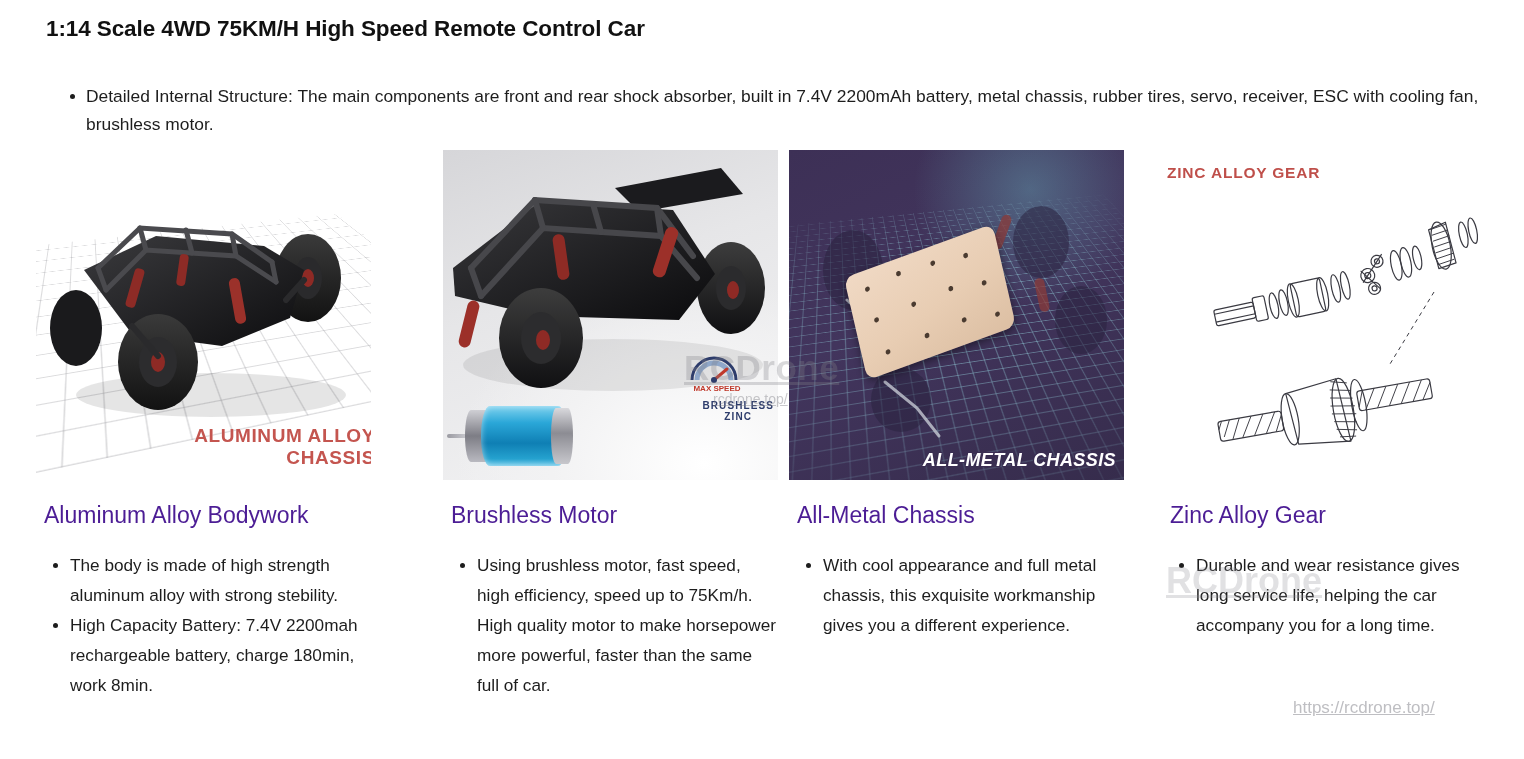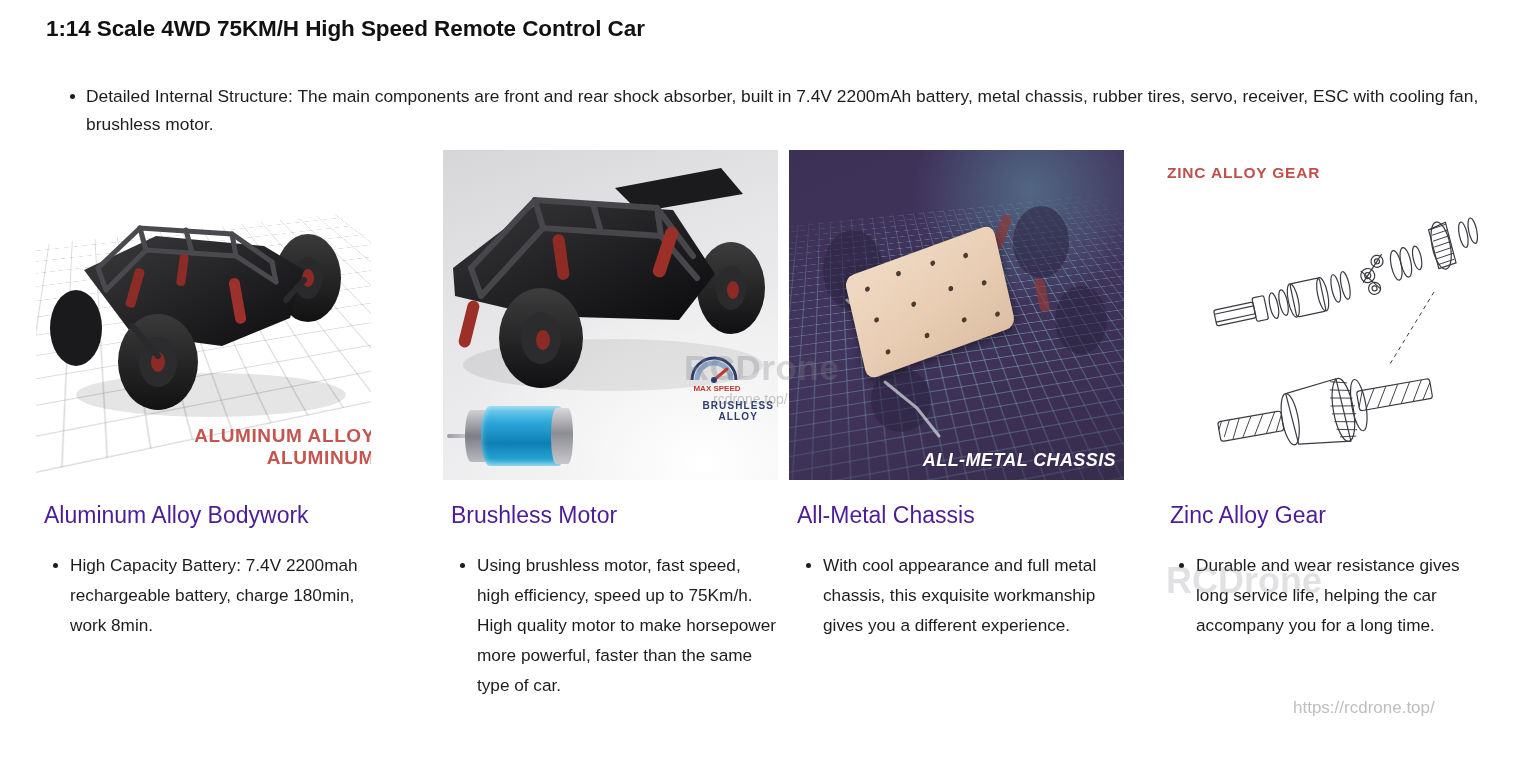--- a/index.html
+++ b/index.html
@@ -279,6 +279,7 @@
     color: rgba(130,130,135,.30);
     pointer-events: none;
     white-space: nowrap;
+    text-decoration: underline;
   }
   .wm-center {
     left: 684px;

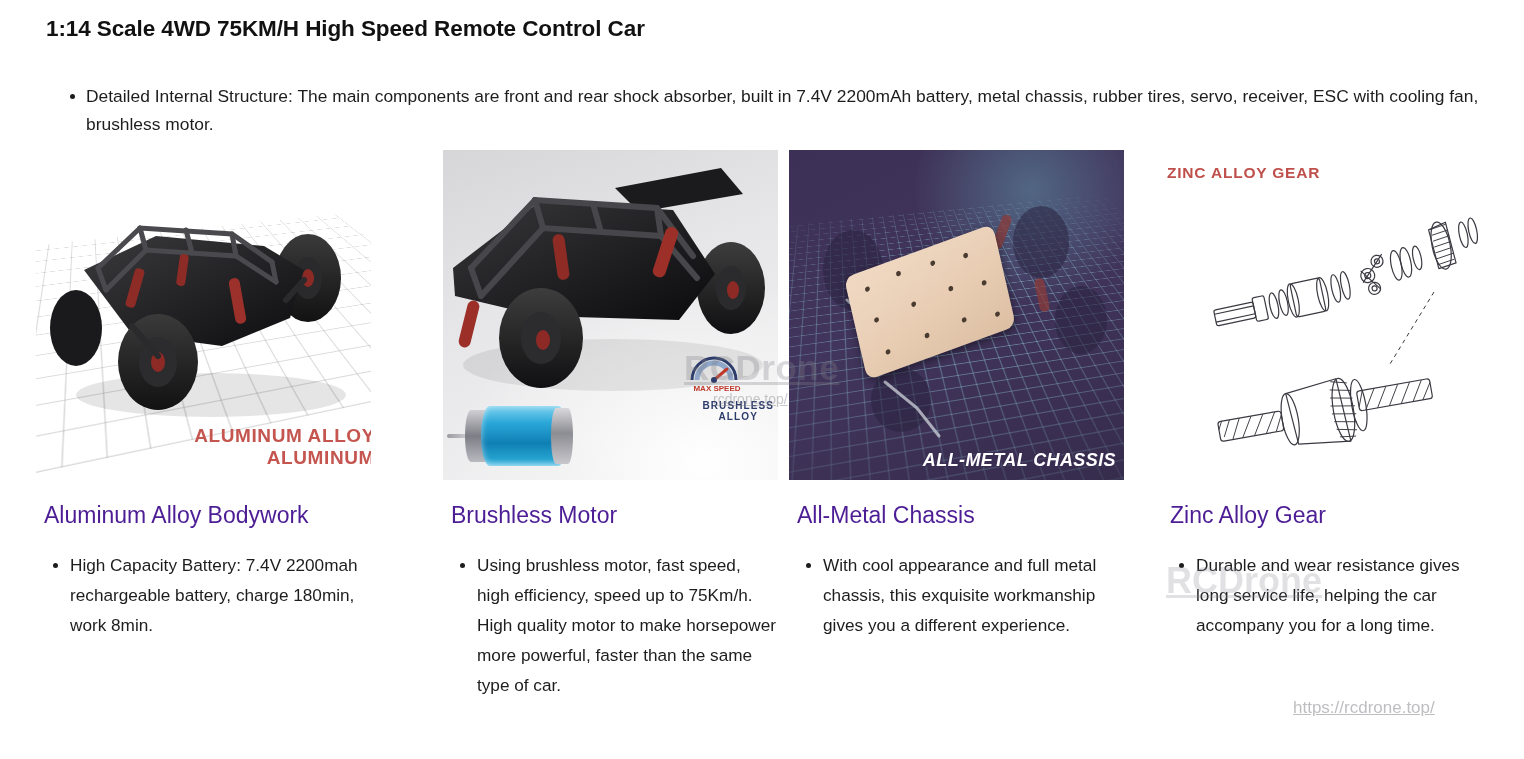--- a/index.html
+++ b/index.html
@@ -447,7 +447,7 @@
         </svg>
         <div class="overlay-caption cap-brushless">
           <span>BRUSHLESS</span><br>
-          <span>ALLOY</span>
+          <span>ZINC</span>
         </div>
       </div>
       <div class="feature-heading">Brushless Motor</div>

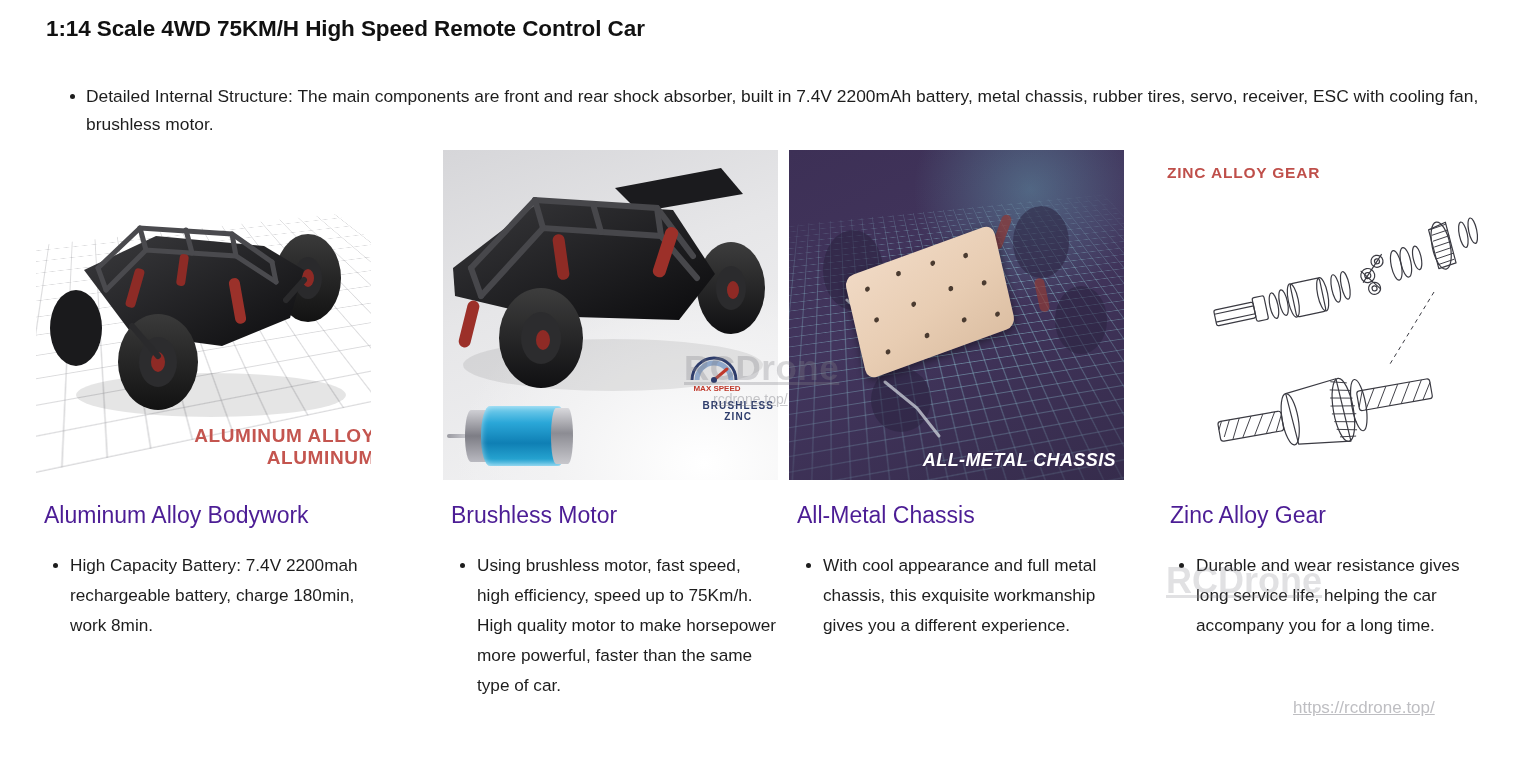--- a/index.html
+++ b/index.html
@@ -378,7 +378,7 @@
         </svg>
         <div class="overlay-caption cap-alu">
           <span>ALUMINUM ALLOY</span><br>
-          <span>ALUMINUM</span>
+          <span>CHASSIS</span>
         </div>
       </div>
       <div class="feature-heading">Aluminum Alloy Bodywork</div>

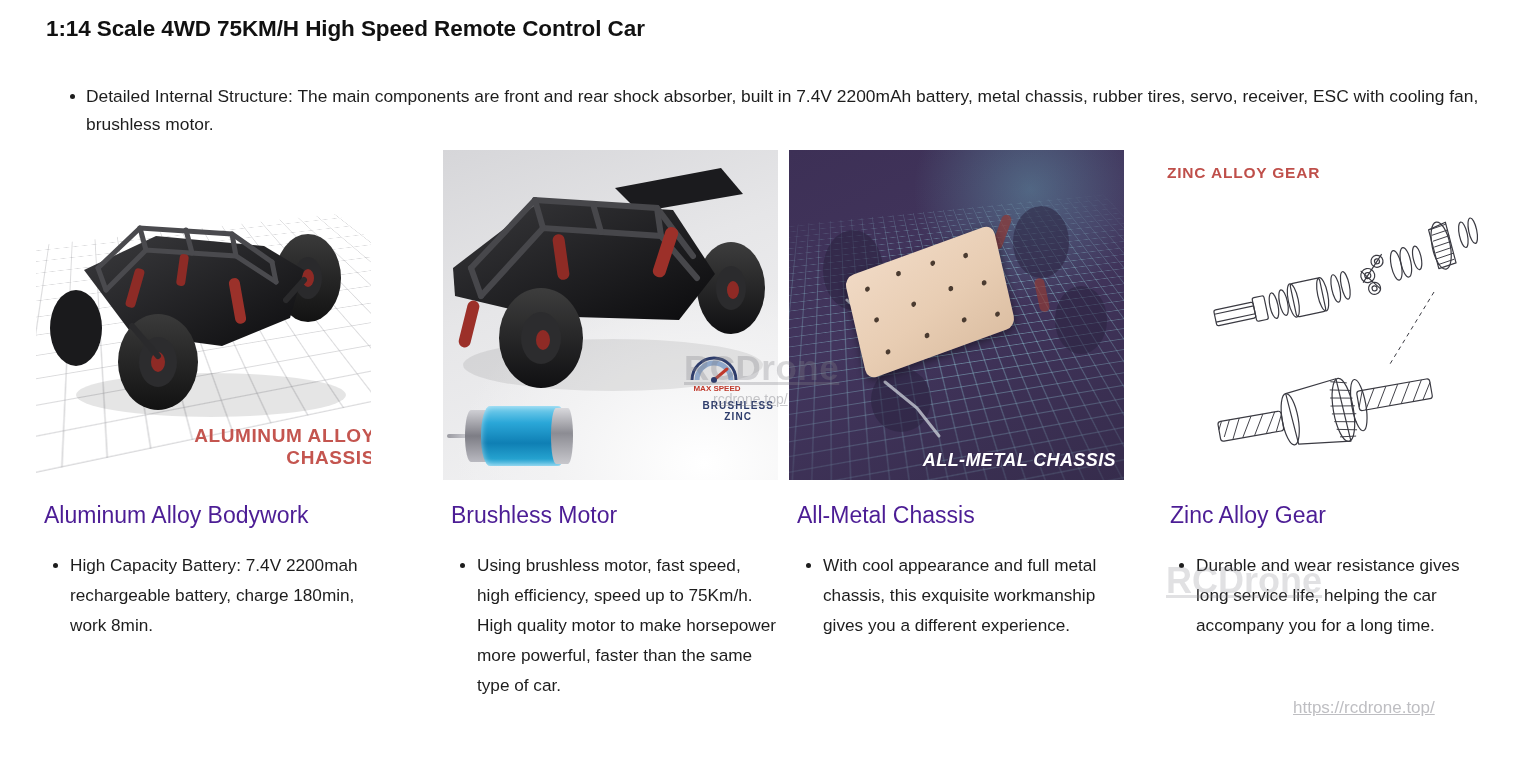--- a/index.html
+++ b/index.html
@@ -383,6 +383,7 @@
       </div>
       <div class="feature-heading">Aluminum Alloy Bodywork</div>
       <ul class="bullets">
+        <li class="bullet">The body is made of high strength aluminum alloy with strong stebility.</li>
         <li class="bullet">High Capacity Battery: 7.4V 2200mah rechargeable battery, charge 180min, work 8min.</li>
       </ul>
     </div>

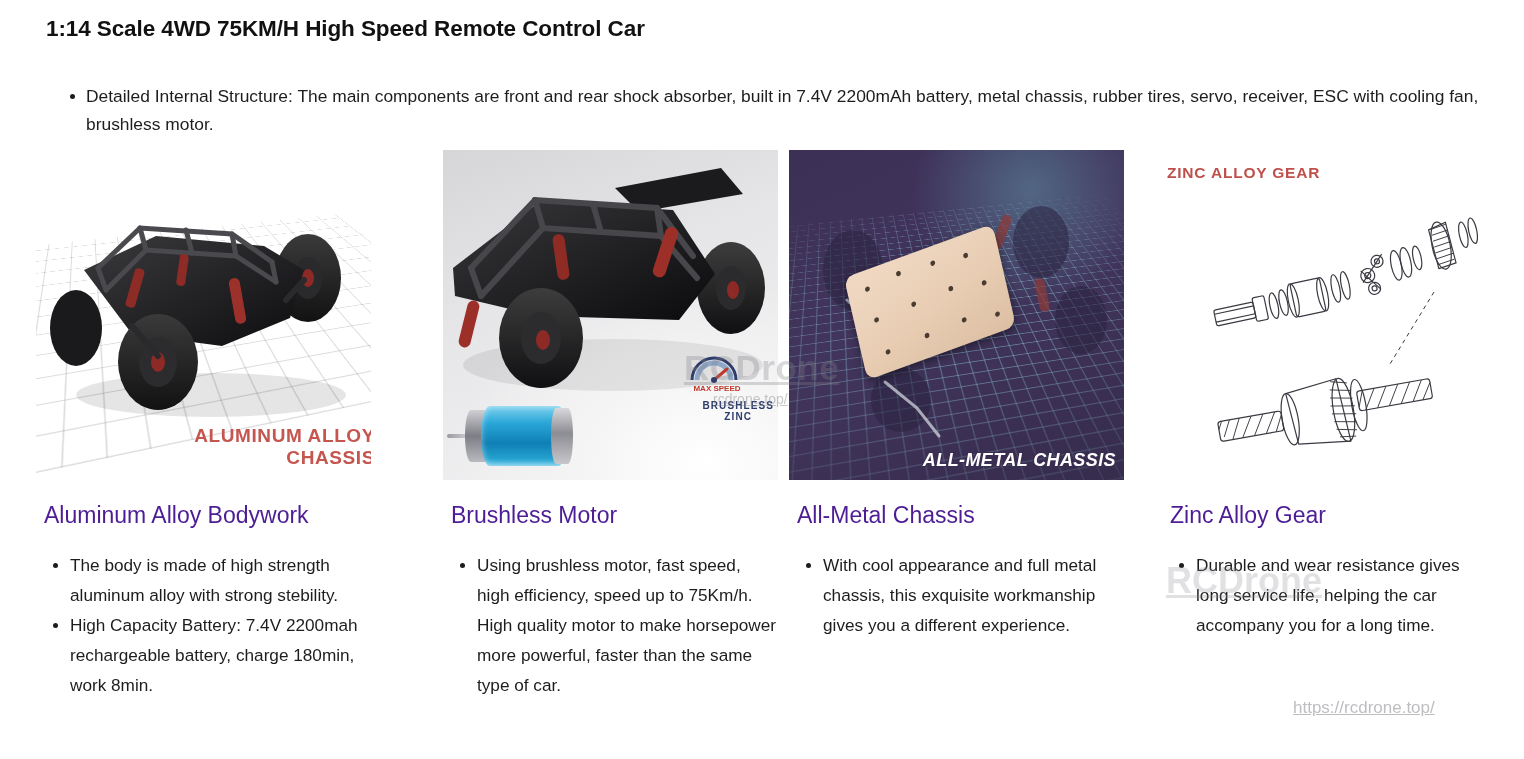--- a/index.html
+++ b/index.html
@@ -453,7 +453,7 @@
       </div>
       <div class="feature-heading">Brushless Motor</div>
       <ul class="bullets">
-        <li class="bullet">Using brushless motor, fast speed, high efficiency, speed up to 75Km/h. High quality motor to make horsepower more powerful, faster than the same type of car.</li>
+        <li class="bullet">Using brushless motor, fast speed, high efficiency, speed up to 75Km/h. High quality motor to make horsepower more powerful, faster than the same full of car.</li>
       </ul>
     </div>
 

